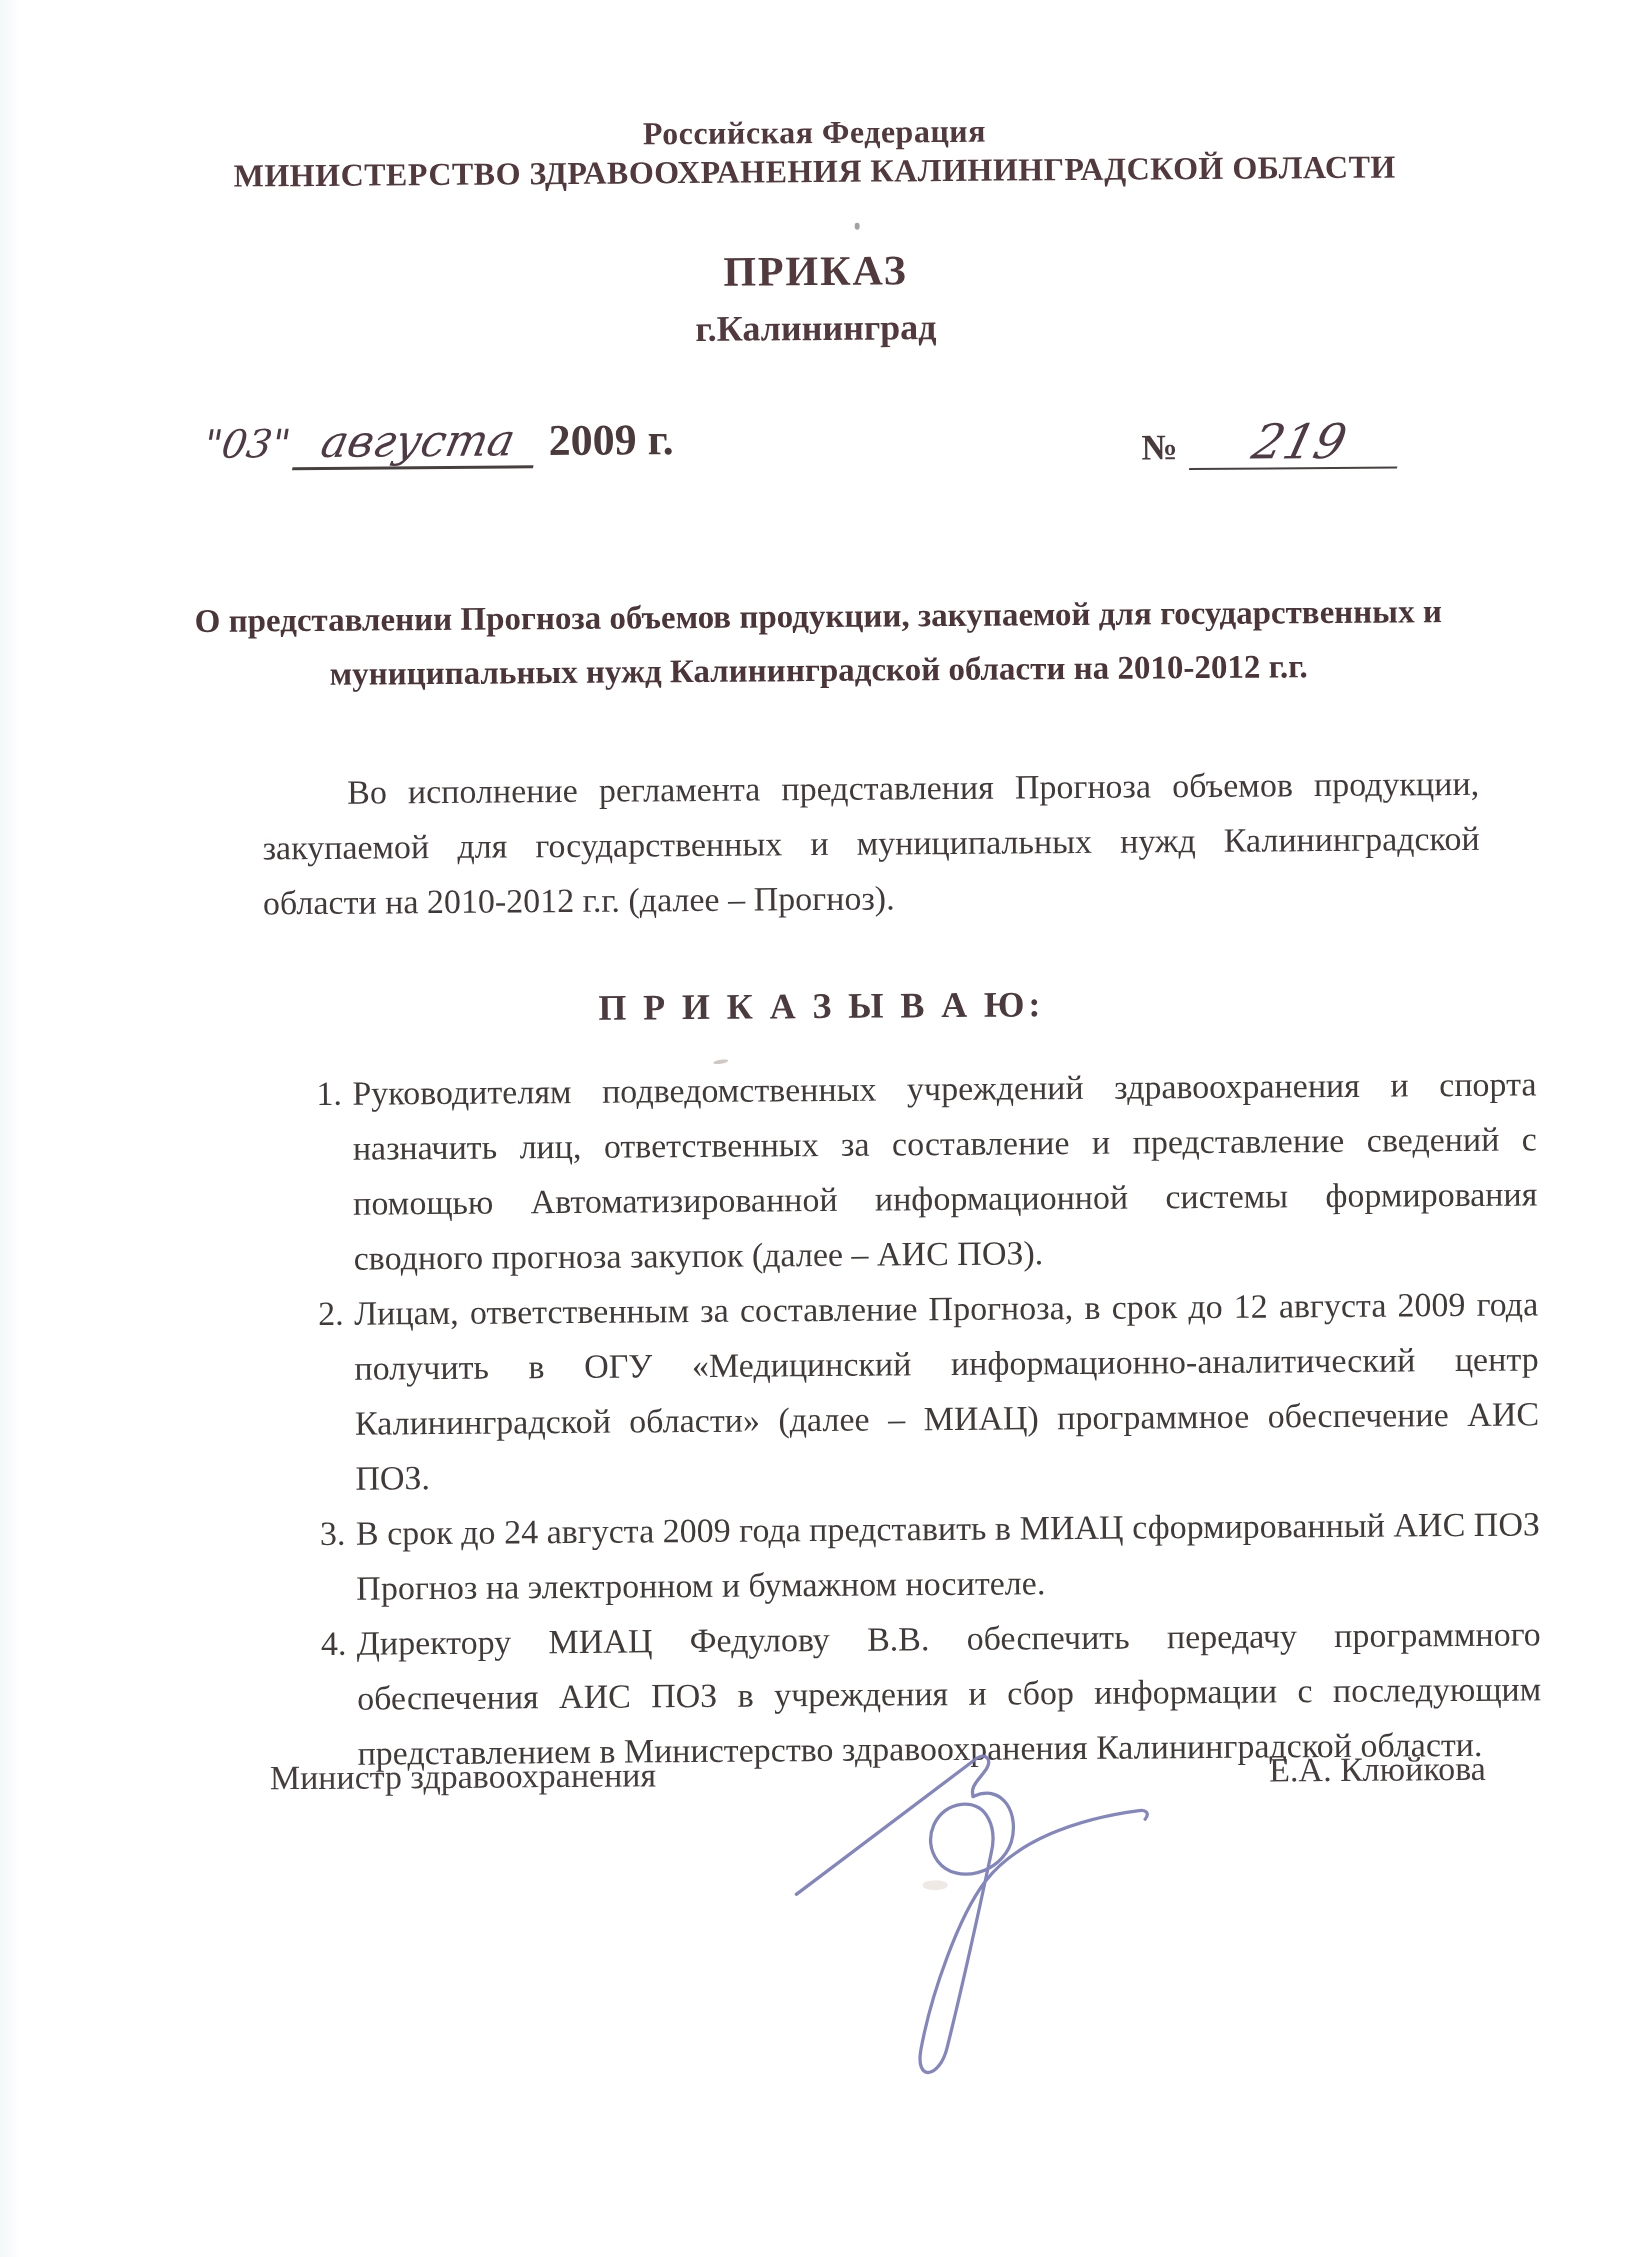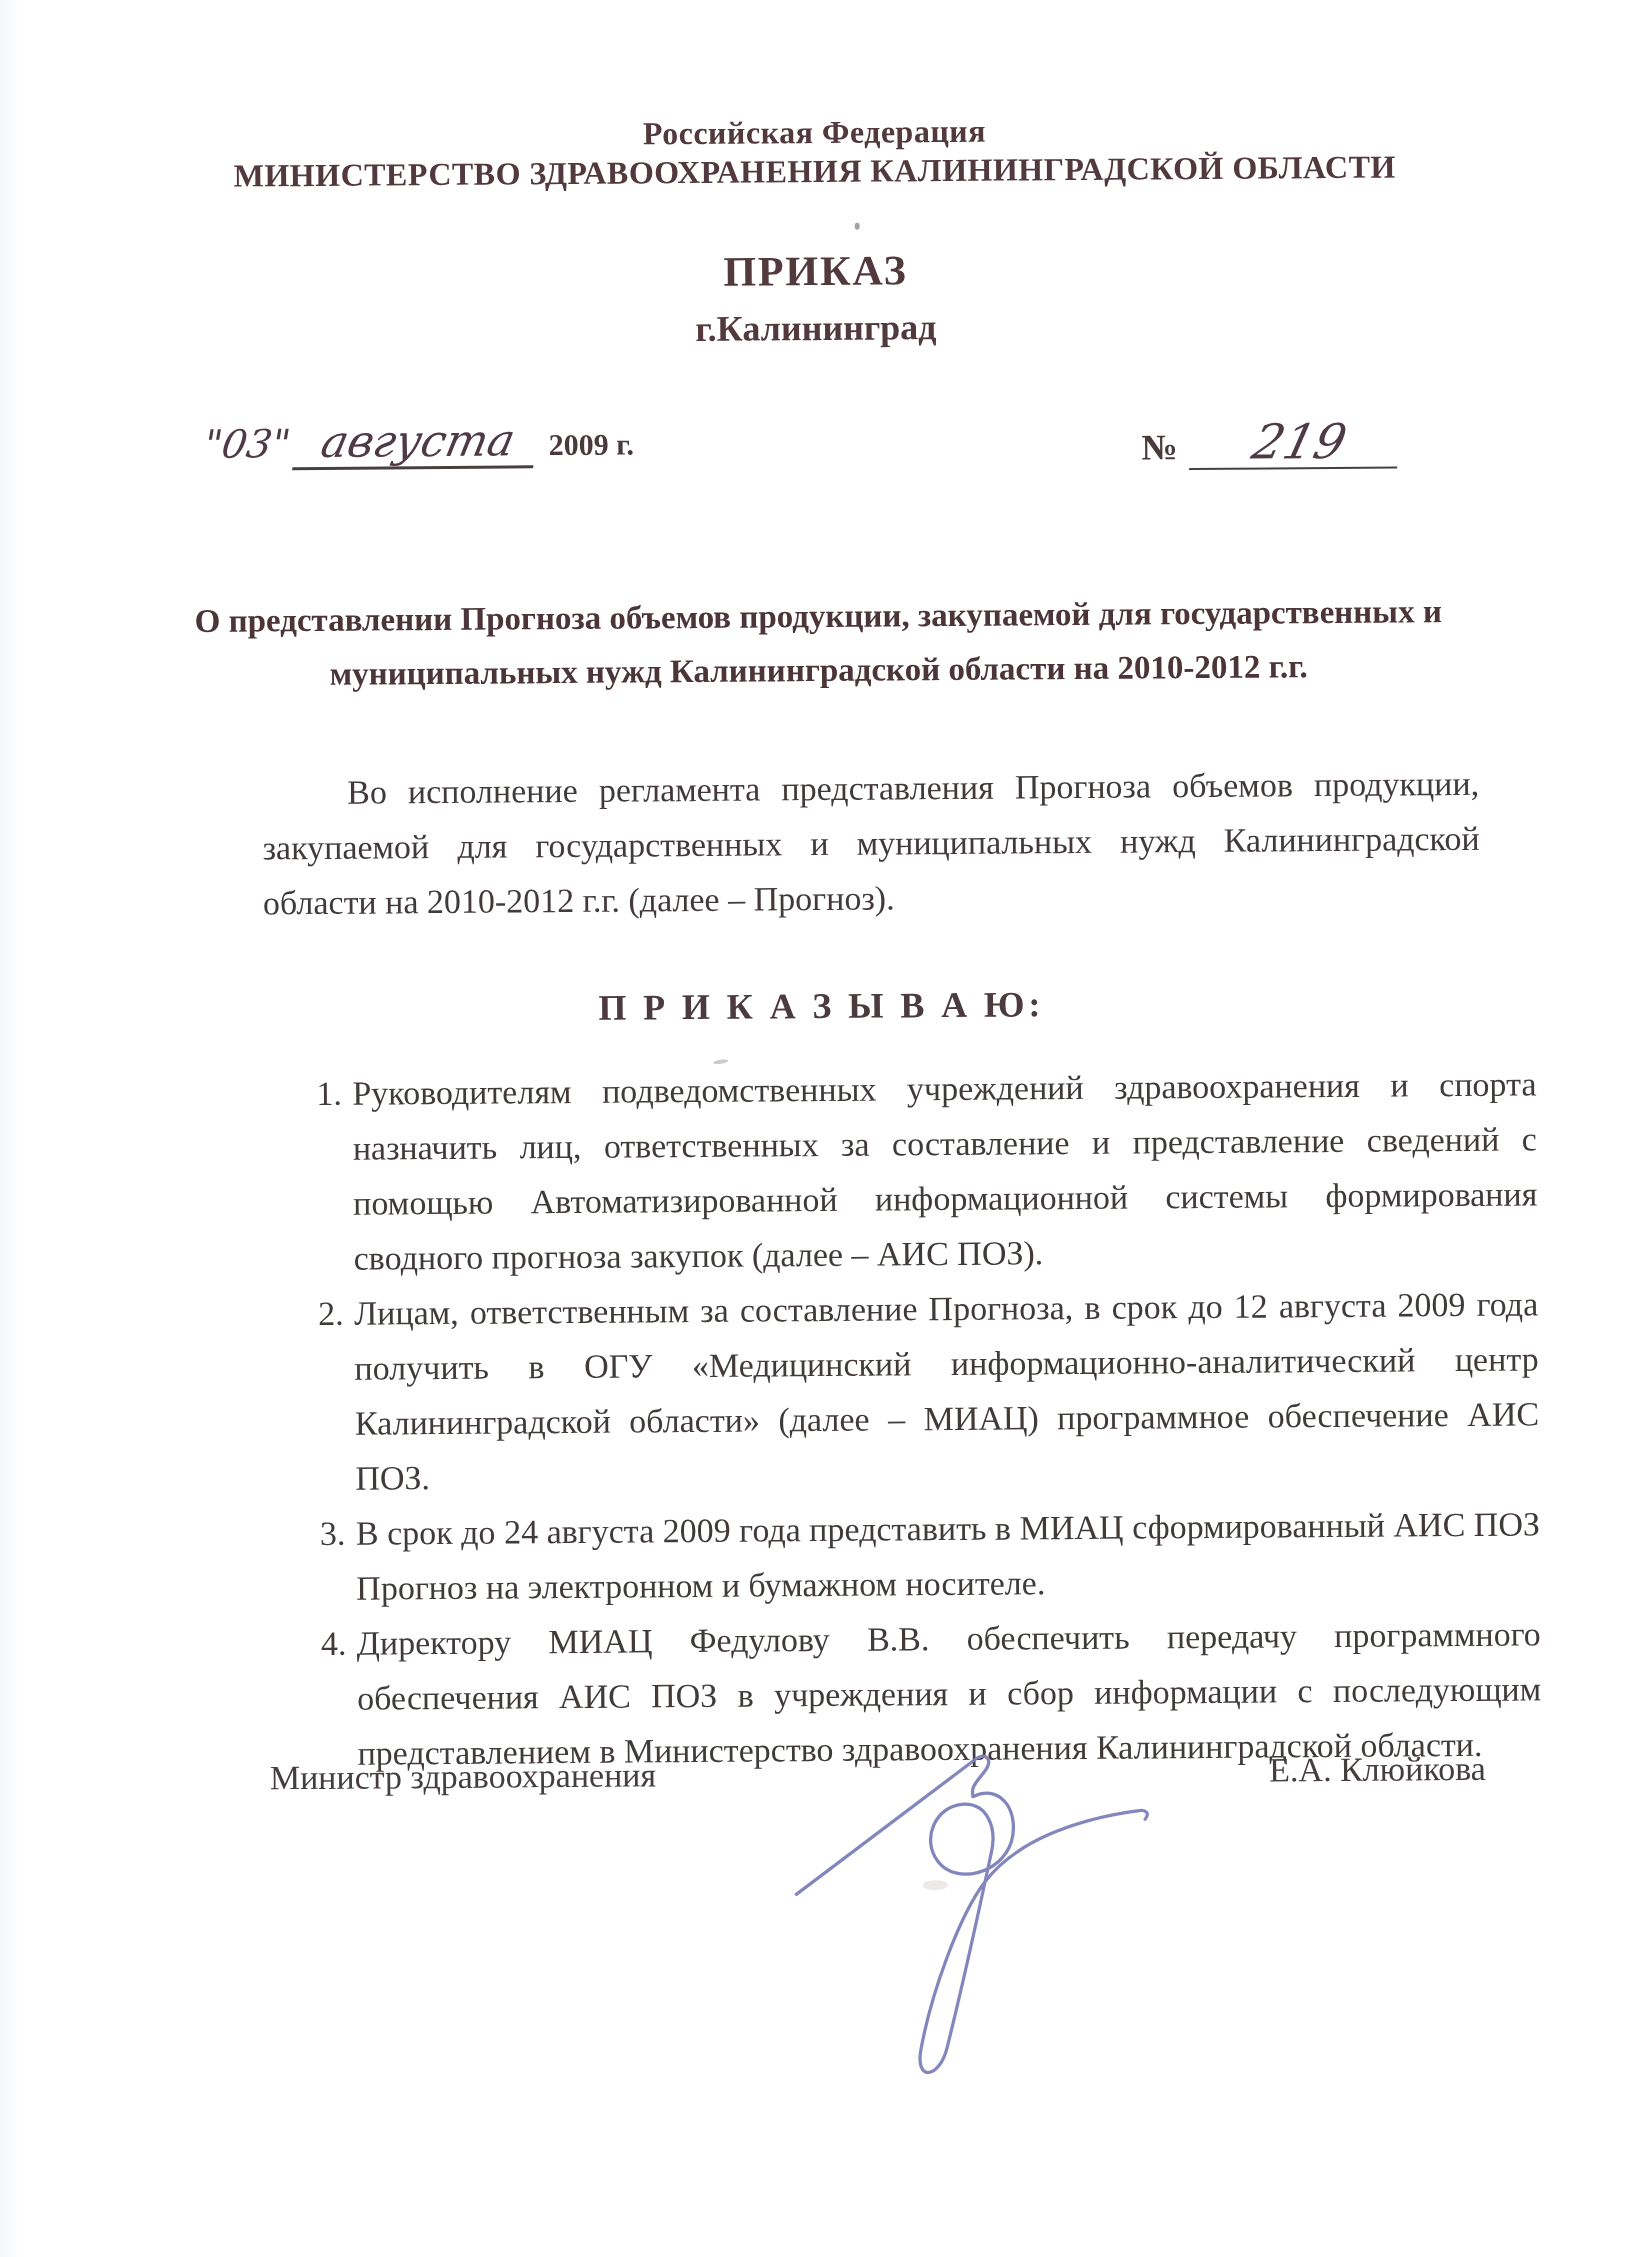--- a/index.html
+++ b/index.html
@@ -71,7 +71,7 @@
   }
   .date-year {
     font-weight: bold;
-    font-size: 30px;
+    font-size: 44px;
     color: #4a3a3c;
   }
   .num-group {

